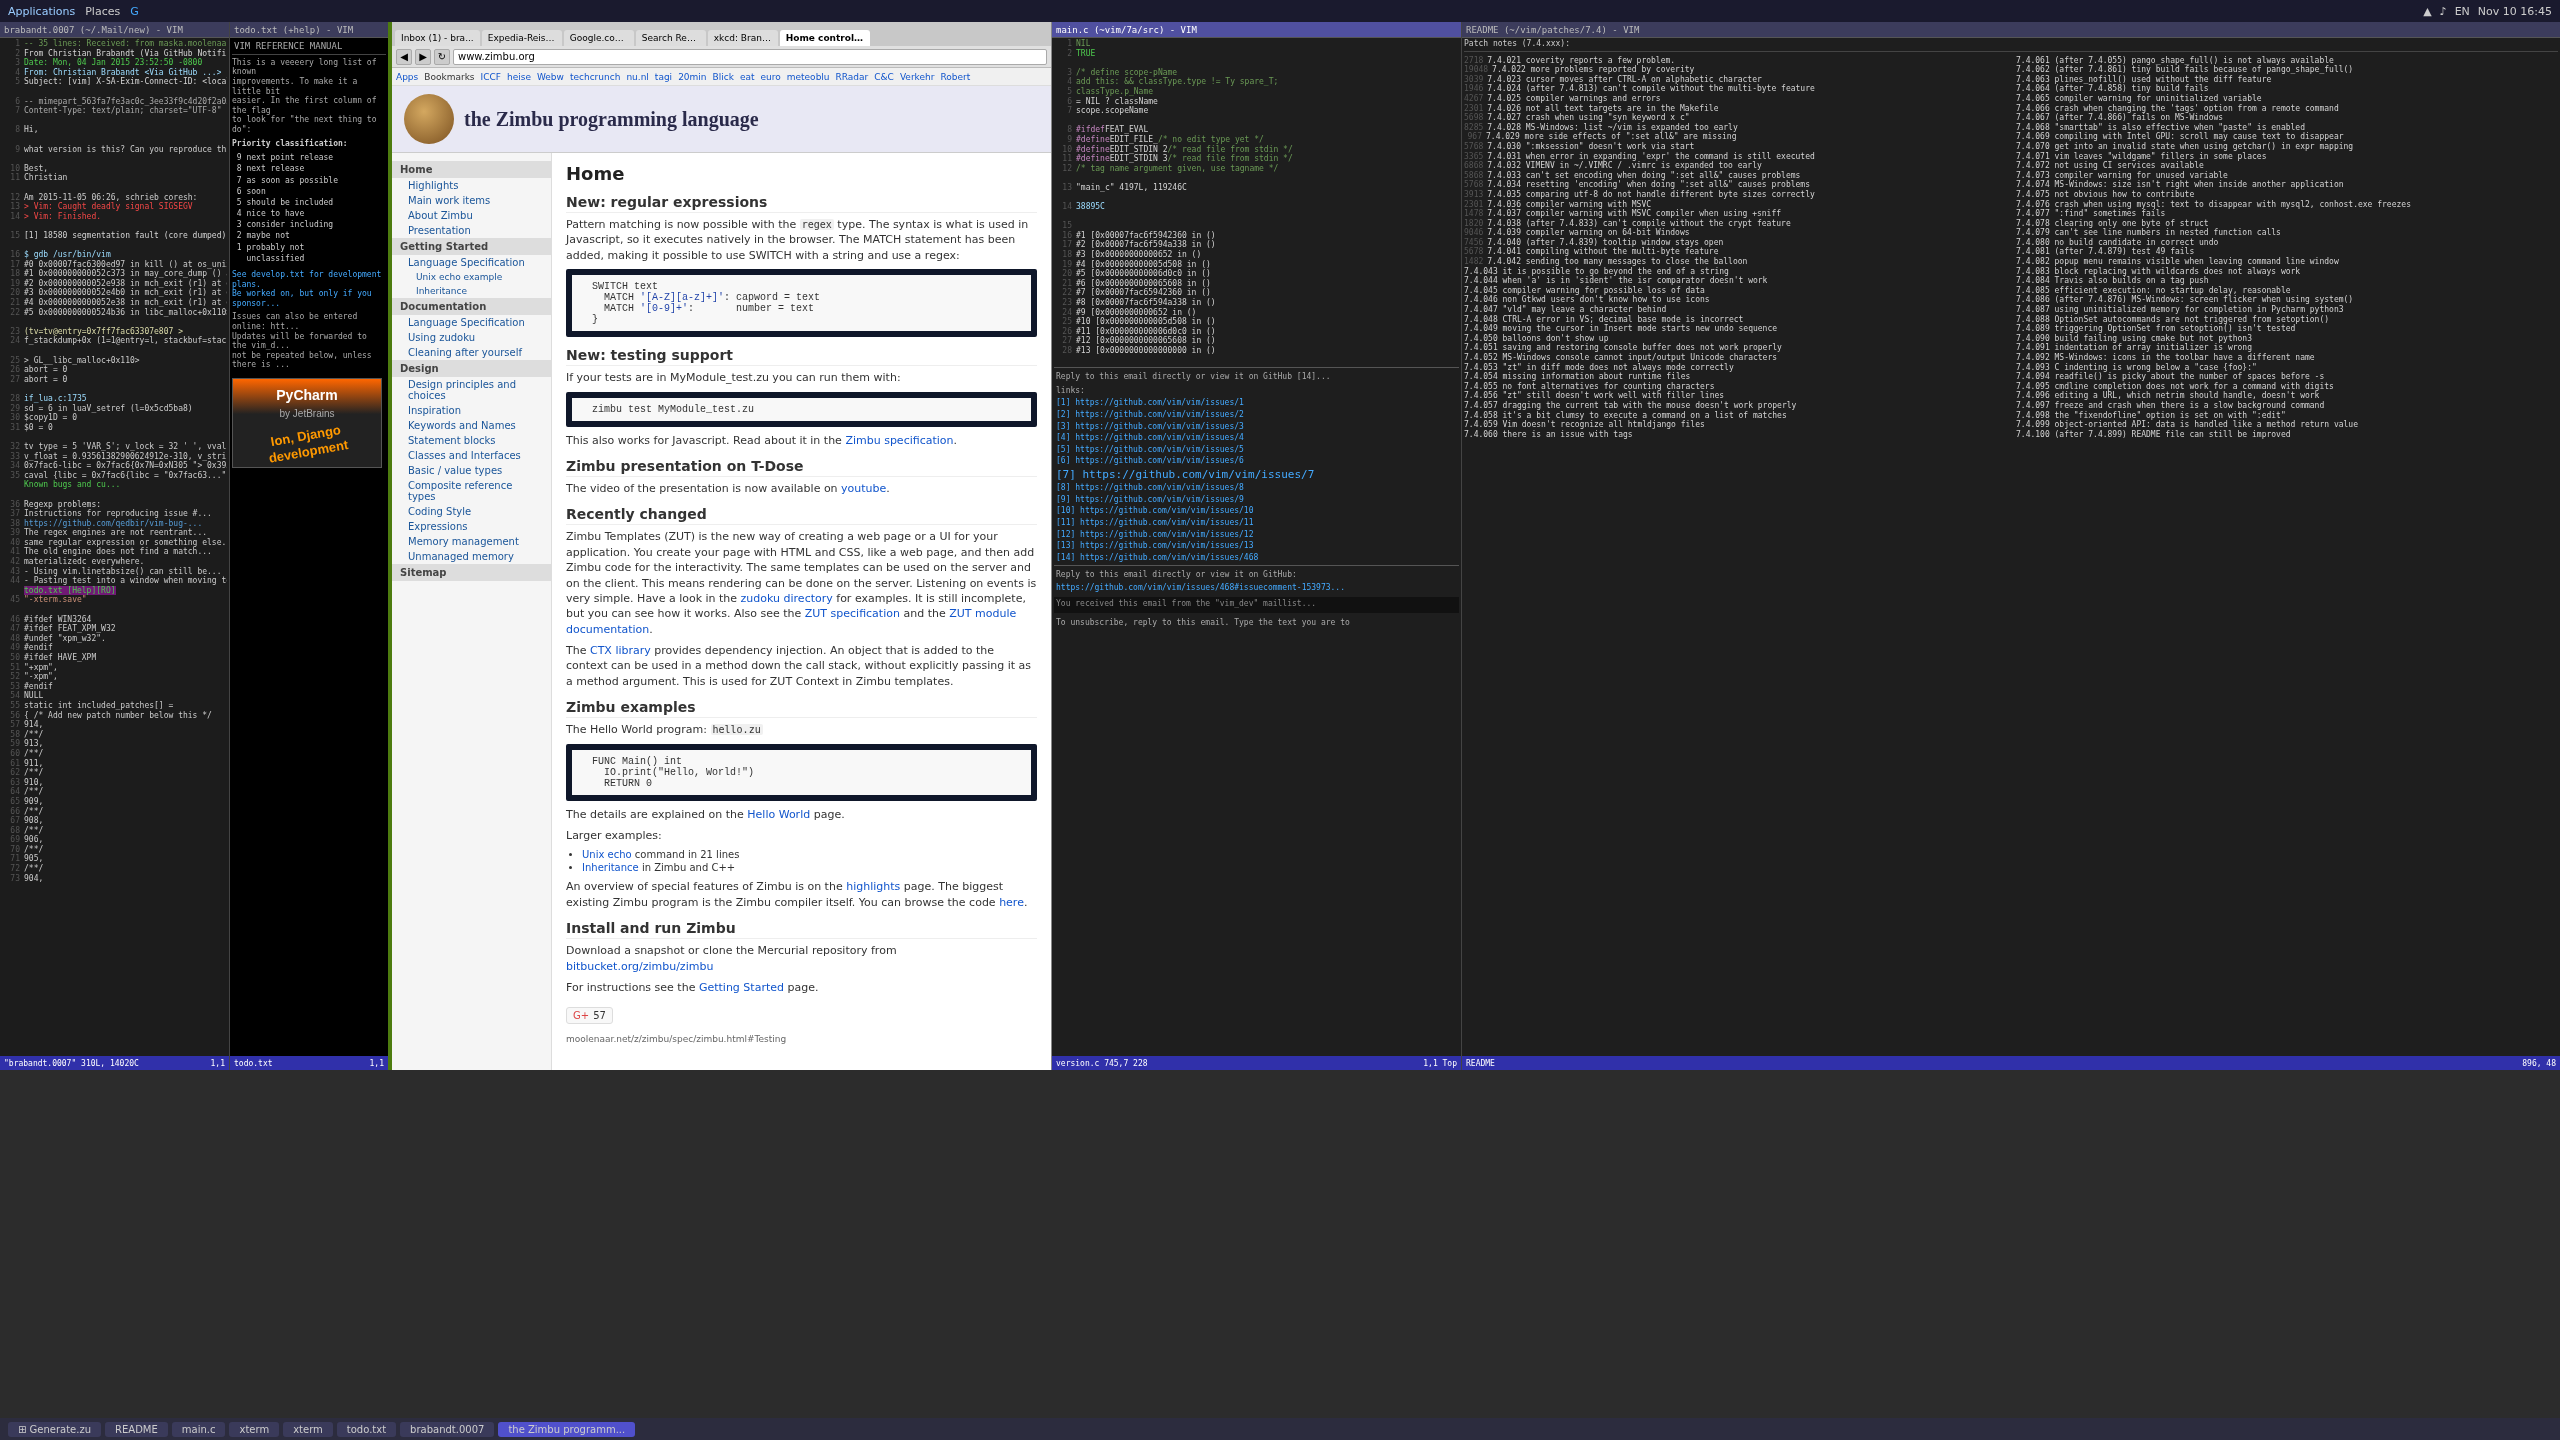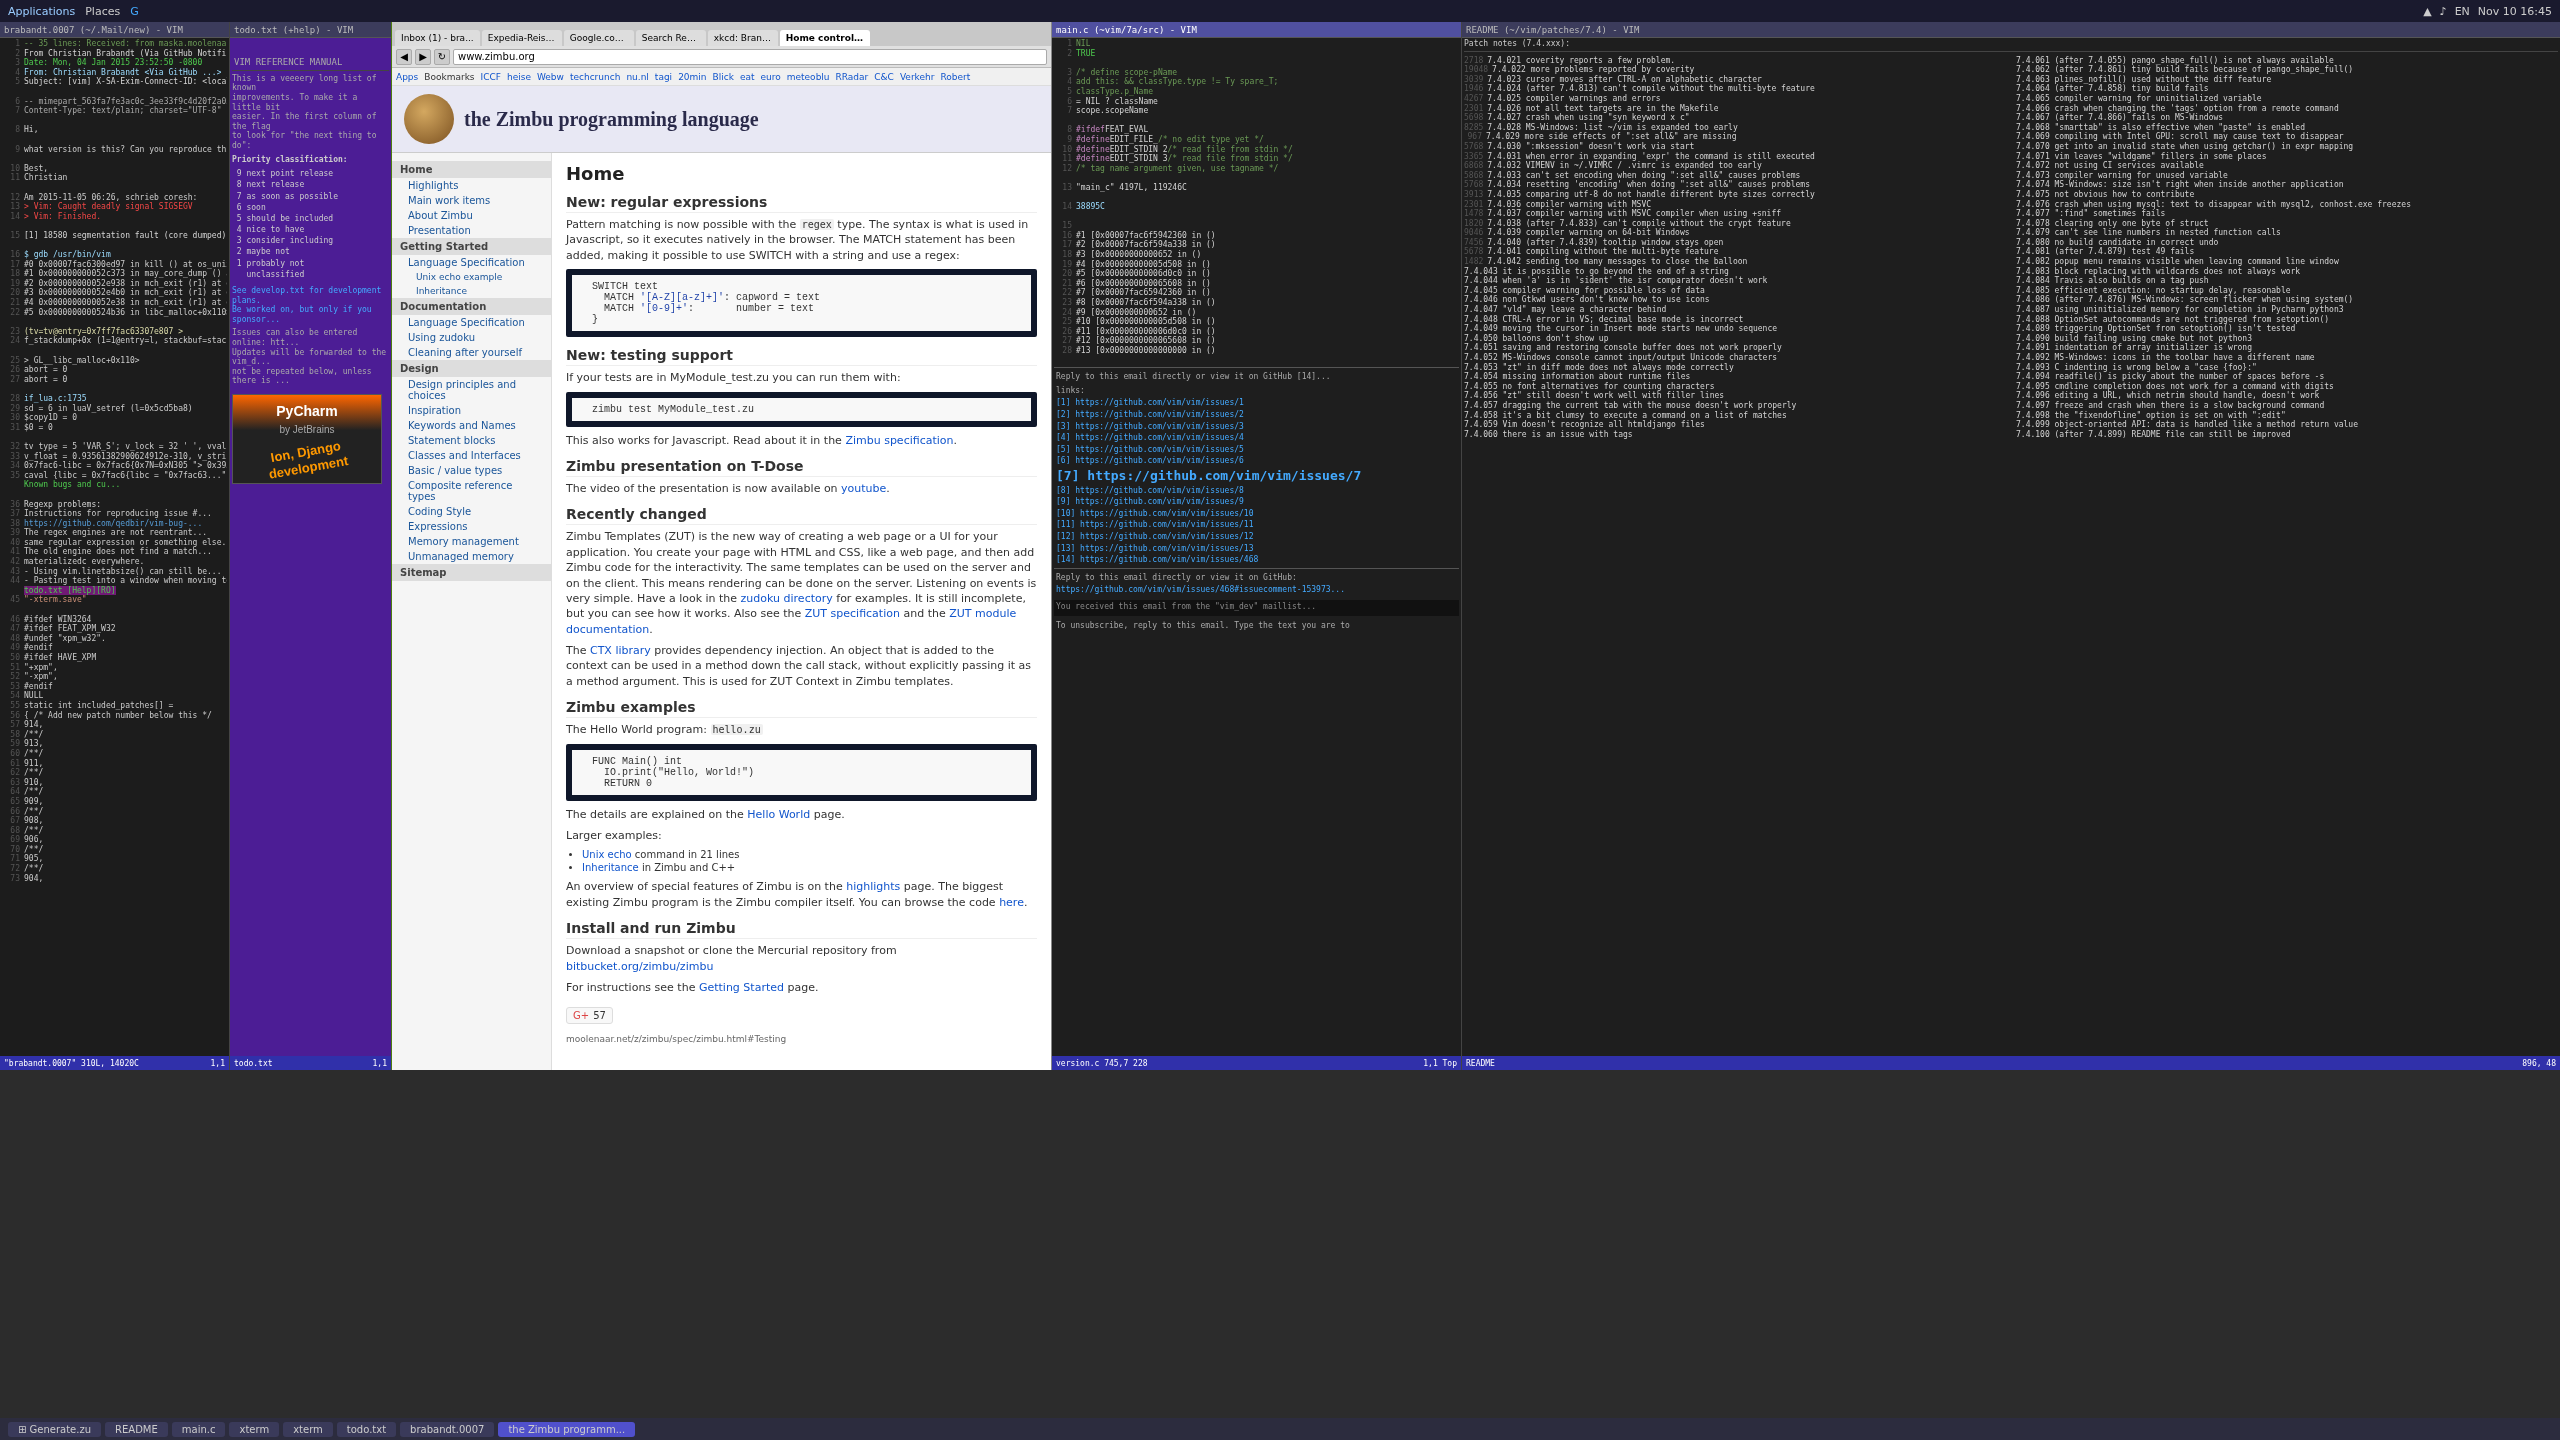--- a/index.html
+++ b/index.html
@@ -68,14 +68,13 @@
     .mid-left-vim {
       width: 162px;
       height: 100%;
-      background: #4c1d95;
+      background: #000000;
       color: #d4d4d4;
       font-family: monospace;
       font-size: 9px;
       display: flex;
       flex-direction: column;
-      border-right: 1px solid #4d7c0f;
-      gap: 16px;
+      border-right: 4px solid #4d7c0f;
     }
 
     .browser-col {

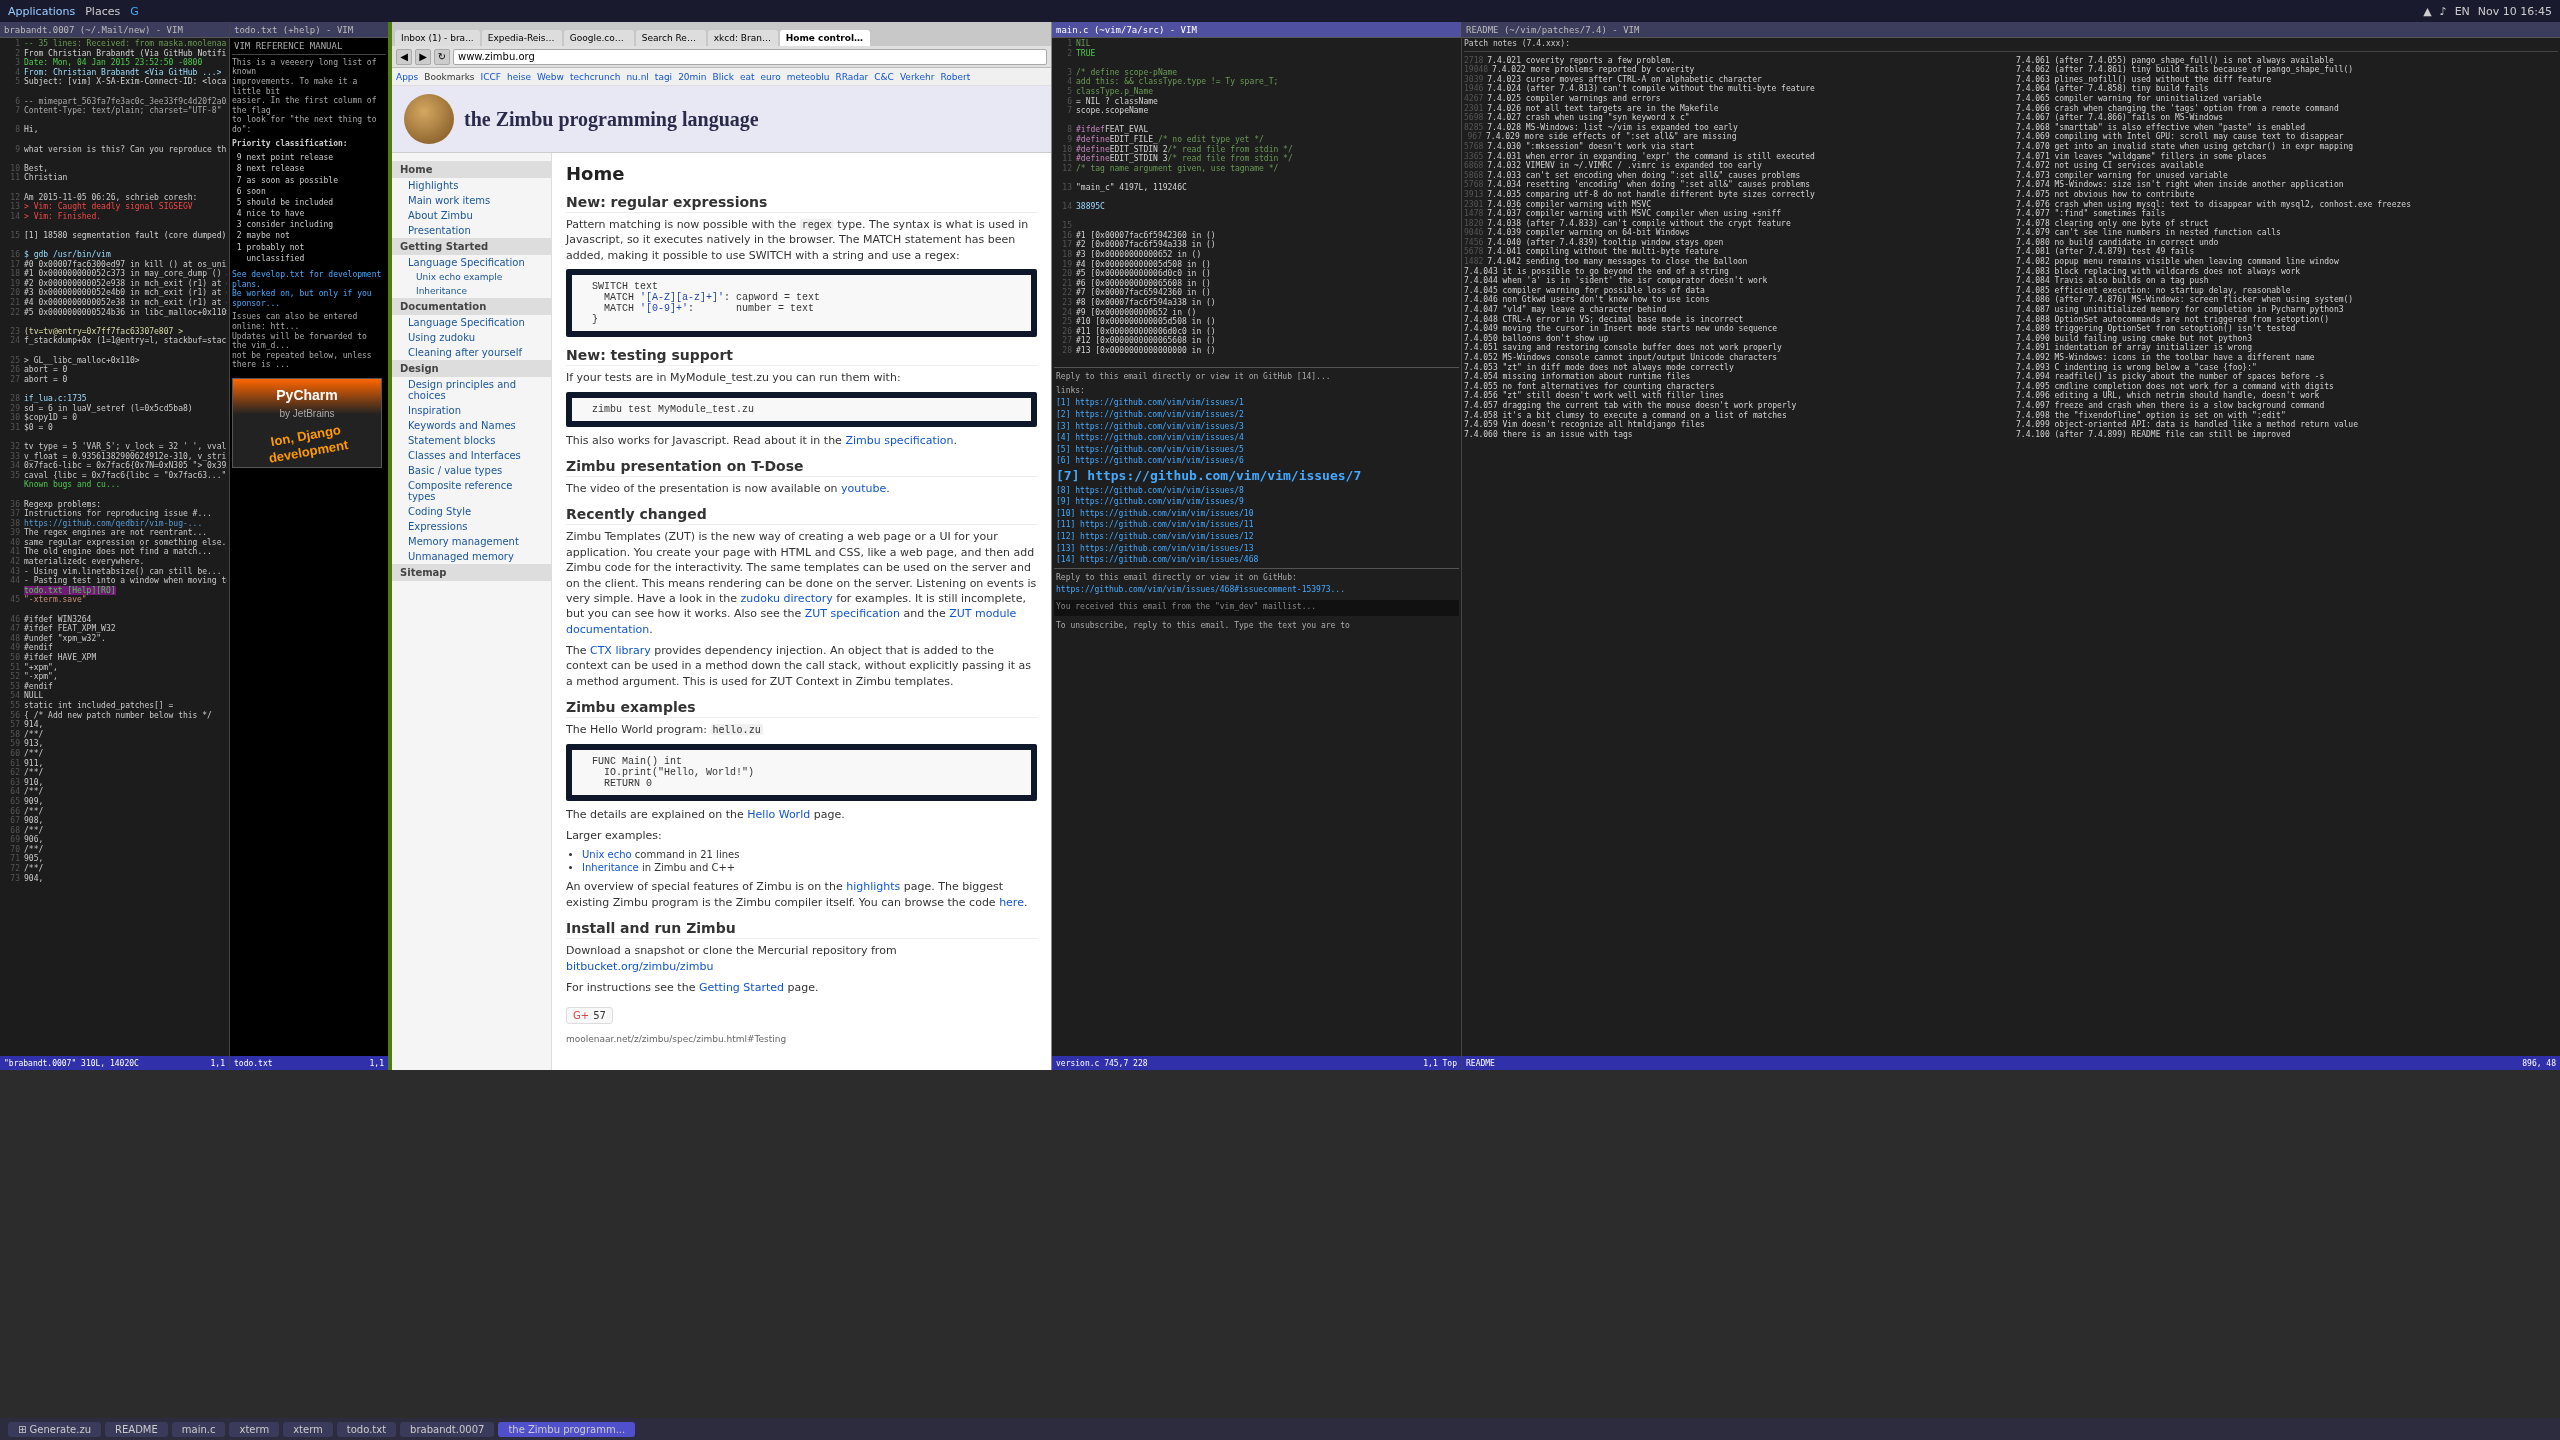--- a/index.html
+++ b/index.html
@@ -941,7 +941,7 @@
       <div style="font-size:8px; color:#4af; padding:1px 2px;">[4] https://github.com/vim/vim/issues/4</div>
       <div style="font-size:8px; color:#4af; padding:1px 2px;">[5] https://github.com/vim/vim/issues/5</div>
       <div style="font-size:8px; color:#4af; padding:1px 2px;">[6] https://github.com/vim/vim/issues/6</div>
-      <div style="font-size:13px; color:#4af; padding:1px 2px;font-weight:bold;">[7] https://github.com/vim/vim/issues/7</div>
+      <div style="font-size:11px; color:#4af; padding:1px 2px;">[7] https://github.com/vim/vim/issues/7</div>
       <div style="font-size:8px; color:#4af; padding:1px 2px;">[8] https://github.com/vim/vim/issues/8</div>
       <div style="font-size:8px; color:#4af; padding:1px 2px;">[9] https://github.com/vim/vim/issues/9</div>
       <div style="font-size:8px; color:#4af; padding:1px 2px;">[10] https://github.com/vim/vim/issues/10</div>

